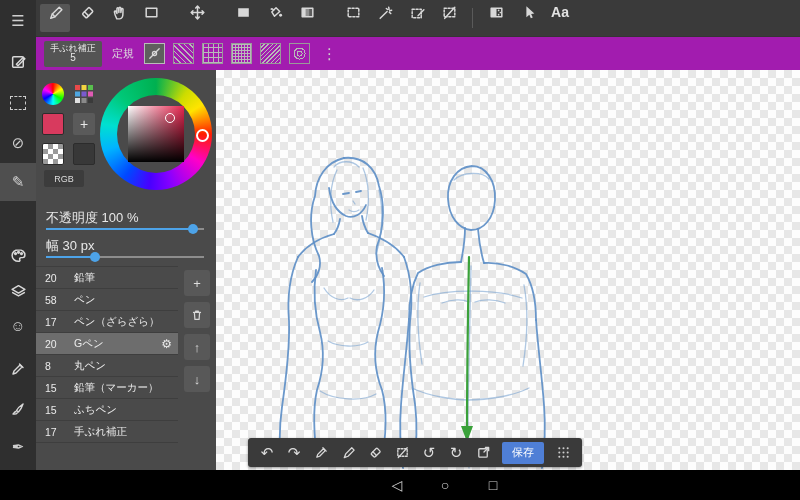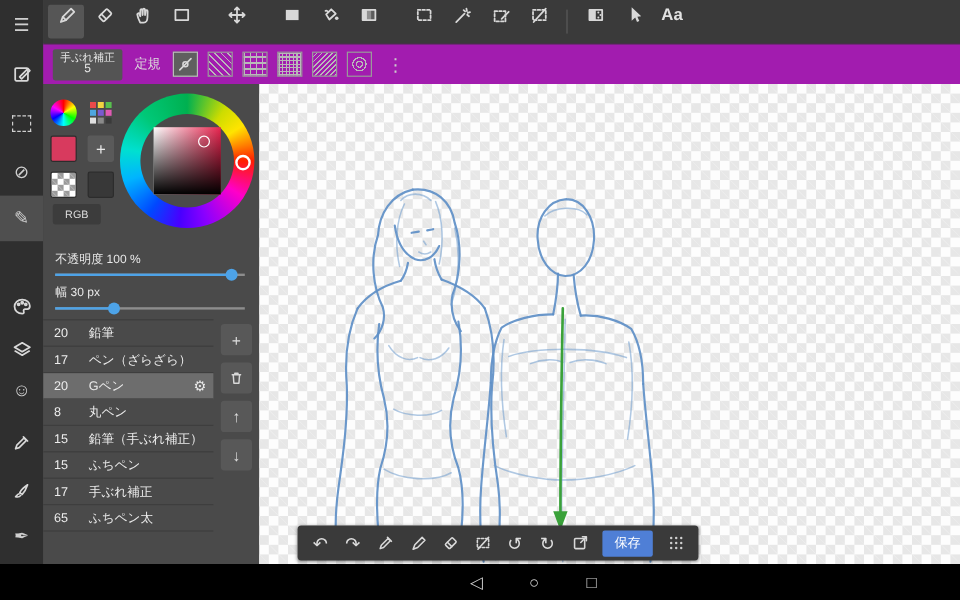--- a/index.html
+++ b/index.html
@@ -64,7 +64,7 @@
   .sv-cursor{position:absolute;right:9px;top:7px;width:8px;height:8px;border:1.5px solid #fff;border-radius:50%;}
   .hue-cursor{position:absolute;right:3px;top:51px;width:9px;height:9px;border:2px solid #fff;border-radius:50%;}
 
-  .pslider-label{position:absolute;left:10px;font-size:10px;color:#e8e8e8;}
+  .pslider-label{position:absolute;left:10px;font-size:13px;color:#e8e8e8;}
   .pslider{position:absolute;left:10px;right:12px;height:12px;}
   .pslider .track{position:absolute;left:0;right:0;top:5px;height:2px;background:#8d8d8d;}
   .pslider .fill{position:absolute;left:0;top:5px;height:2px;background:#4da3e8;}

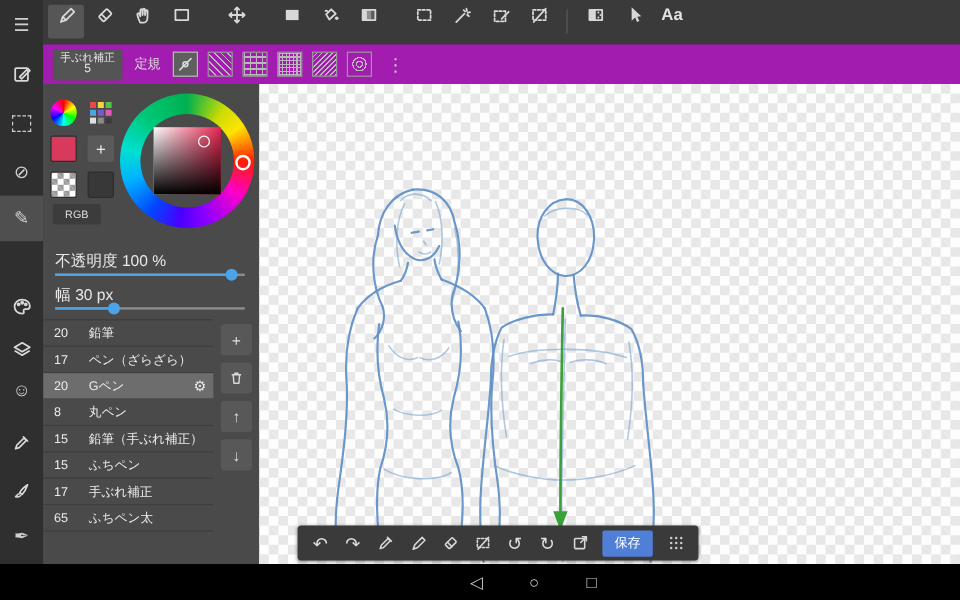--- a/index.html
+++ b/index.html
@@ -345,6 +345,11 @@
     <span class="b-gear"></span>
   </div>
 
+  <div class="brush-row">
+    <span class="b-size">58</span>
+    <span class="b-name">ペン</span>
+    <span class="b-gear"></span>
+  </div>
 
   <div class="brush-row">
     <span class="b-size">17</span>

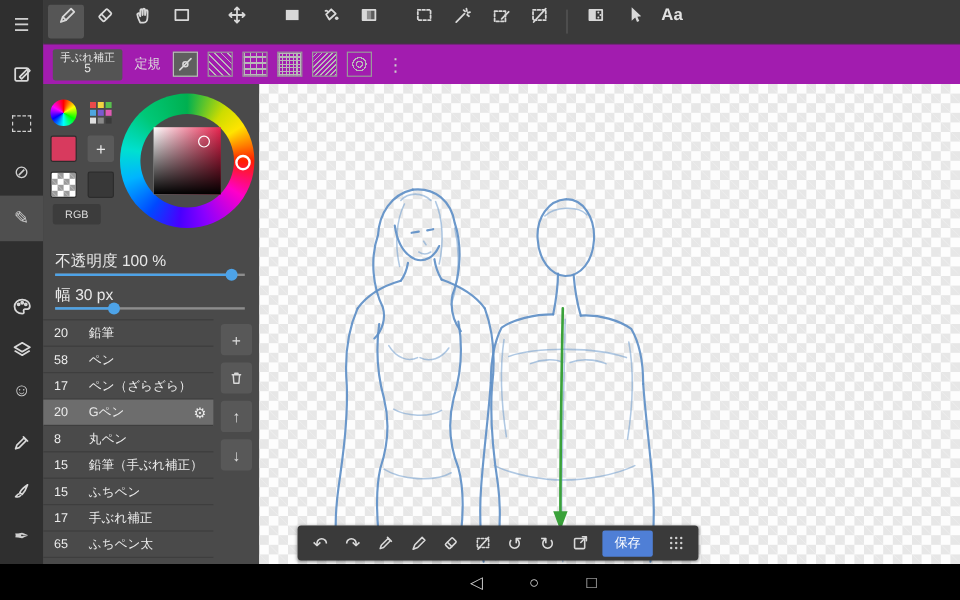--- a/index.html
+++ b/index.html
@@ -371,7 +371,7 @@
 
   <div class="brush-row">
     <span class="b-size">15</span>
-    <span class="b-name">鉛筆（手ぶれ補正）</span>
+    <span class="b-name">鉛筆（マーカー）</span>
     <span class="b-gear"></span>
   </div>
 

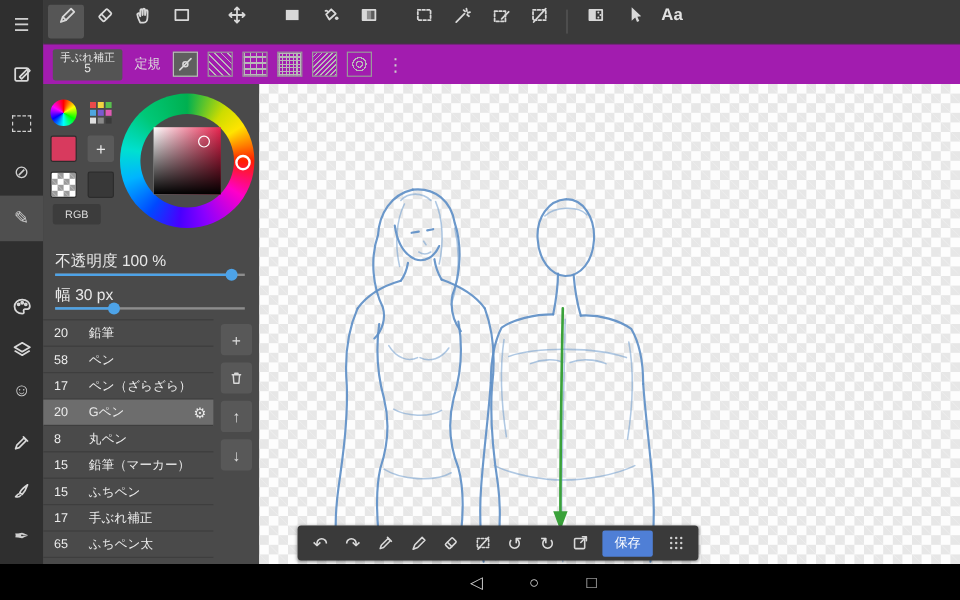--- a/index.html
+++ b/index.html
@@ -387,11 +387,6 @@
     <span class="b-gear"></span>
   </div>
 
-  <div class="brush-row">
-    <span class="b-size">65</span>
-    <span class="b-name">ふちペン太</span>
-    <span class="b-gear"></span>
-  </div>
 </div>
 
     <div class="pbtn" style="top:200px">+</div>

